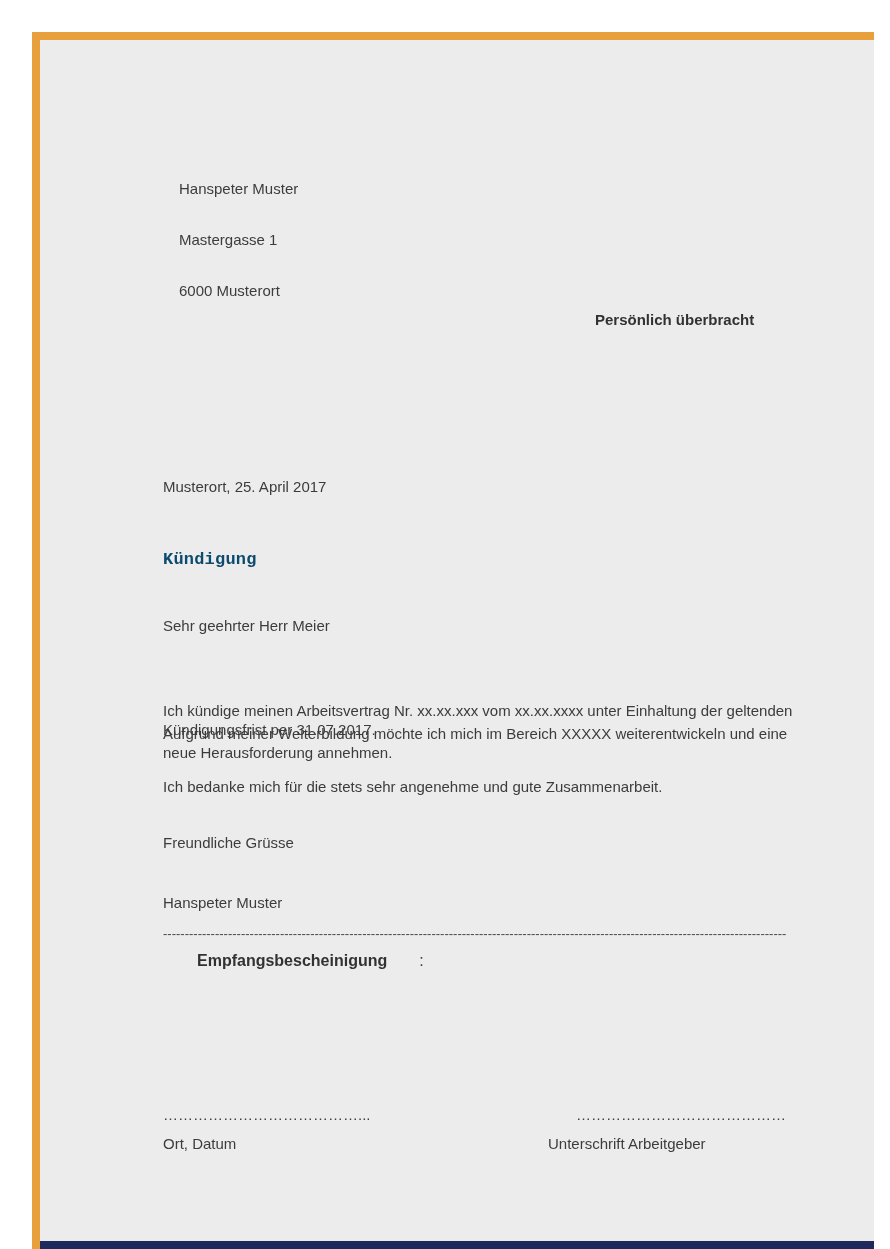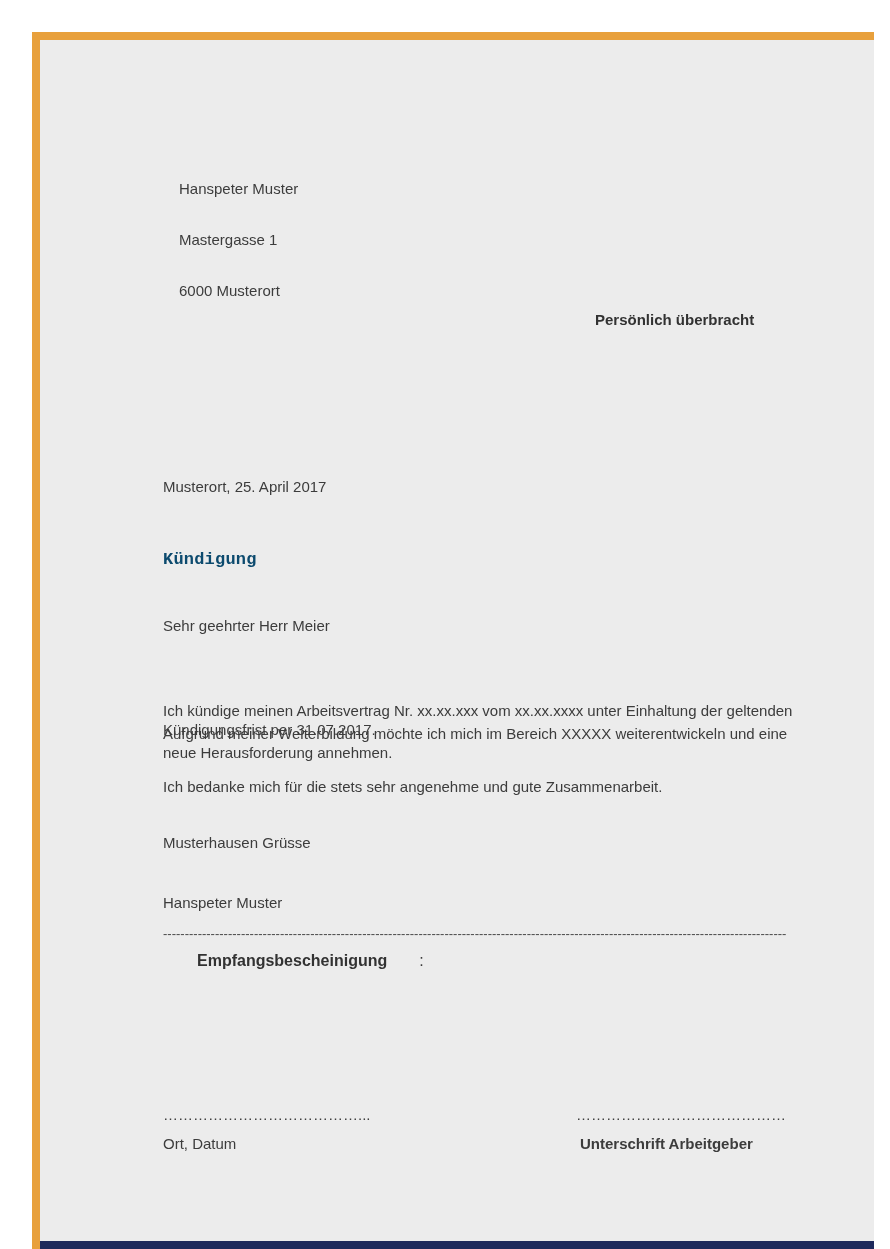--- a/index.html
+++ b/index.html
@@ -71,7 +71,7 @@
     <div class="blk para" style="left:107px; top:668px;">Aufgrund meiner Weiterbildung möchte ich mich im Bereich XXXXX weiterentwickeln und eine neue Herausforderung annehmen.</div>
     <div class="blk para" style="left:107px; top:721px;">Ich bedanke mich für die stets sehr angenehme und gute Zusammenarbeit.</div>
 
-    <div class="blk" style="left:107px; top:777px;">Musterhausen Grüsse</div>
+    <div class="blk" style="left:107px; top:777px;">Freundliche Grüsse</div>
 
     <div class="blk" style="left:107px; top:837px;">Hanspeter Muster</div>
 

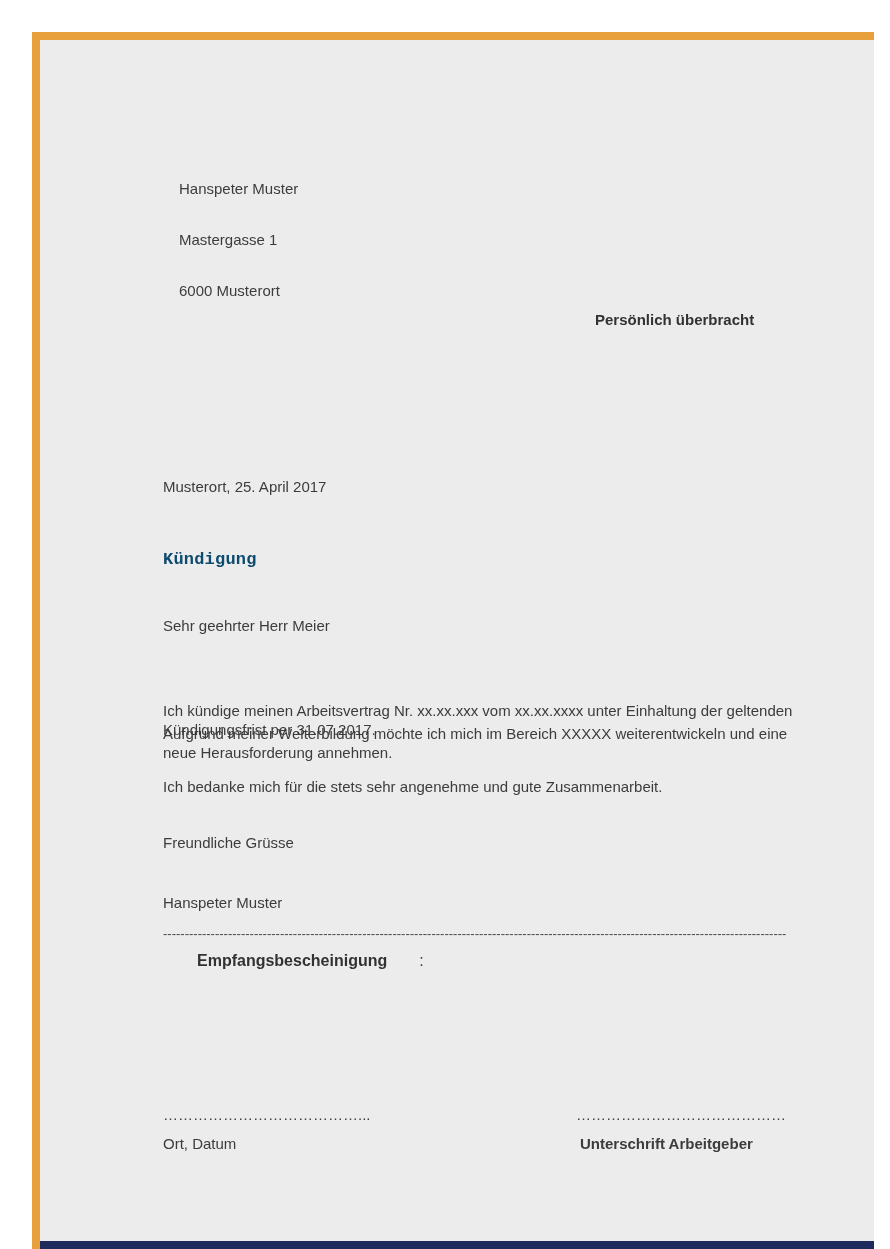--- a/index.html
+++ b/index.html
@@ -84,7 +84,7 @@
     <div class="blk" style="left:107px; top:1078px;">Ort, Datum</div>
 
     <div class="blk dots" style="left:520px; top:1049px; width:240px;">……………………………………</div>
-    <div class="blk" style="left:524px; top:1078px;font-weight:bold;">Unterschrift Arbeitgeber</div>
+    <div class="blk" style="left:492px; top:1078px;">Unterschrift Arbeitgeber</div>
 
     <div class="footer-bar"></div>
   </div>

